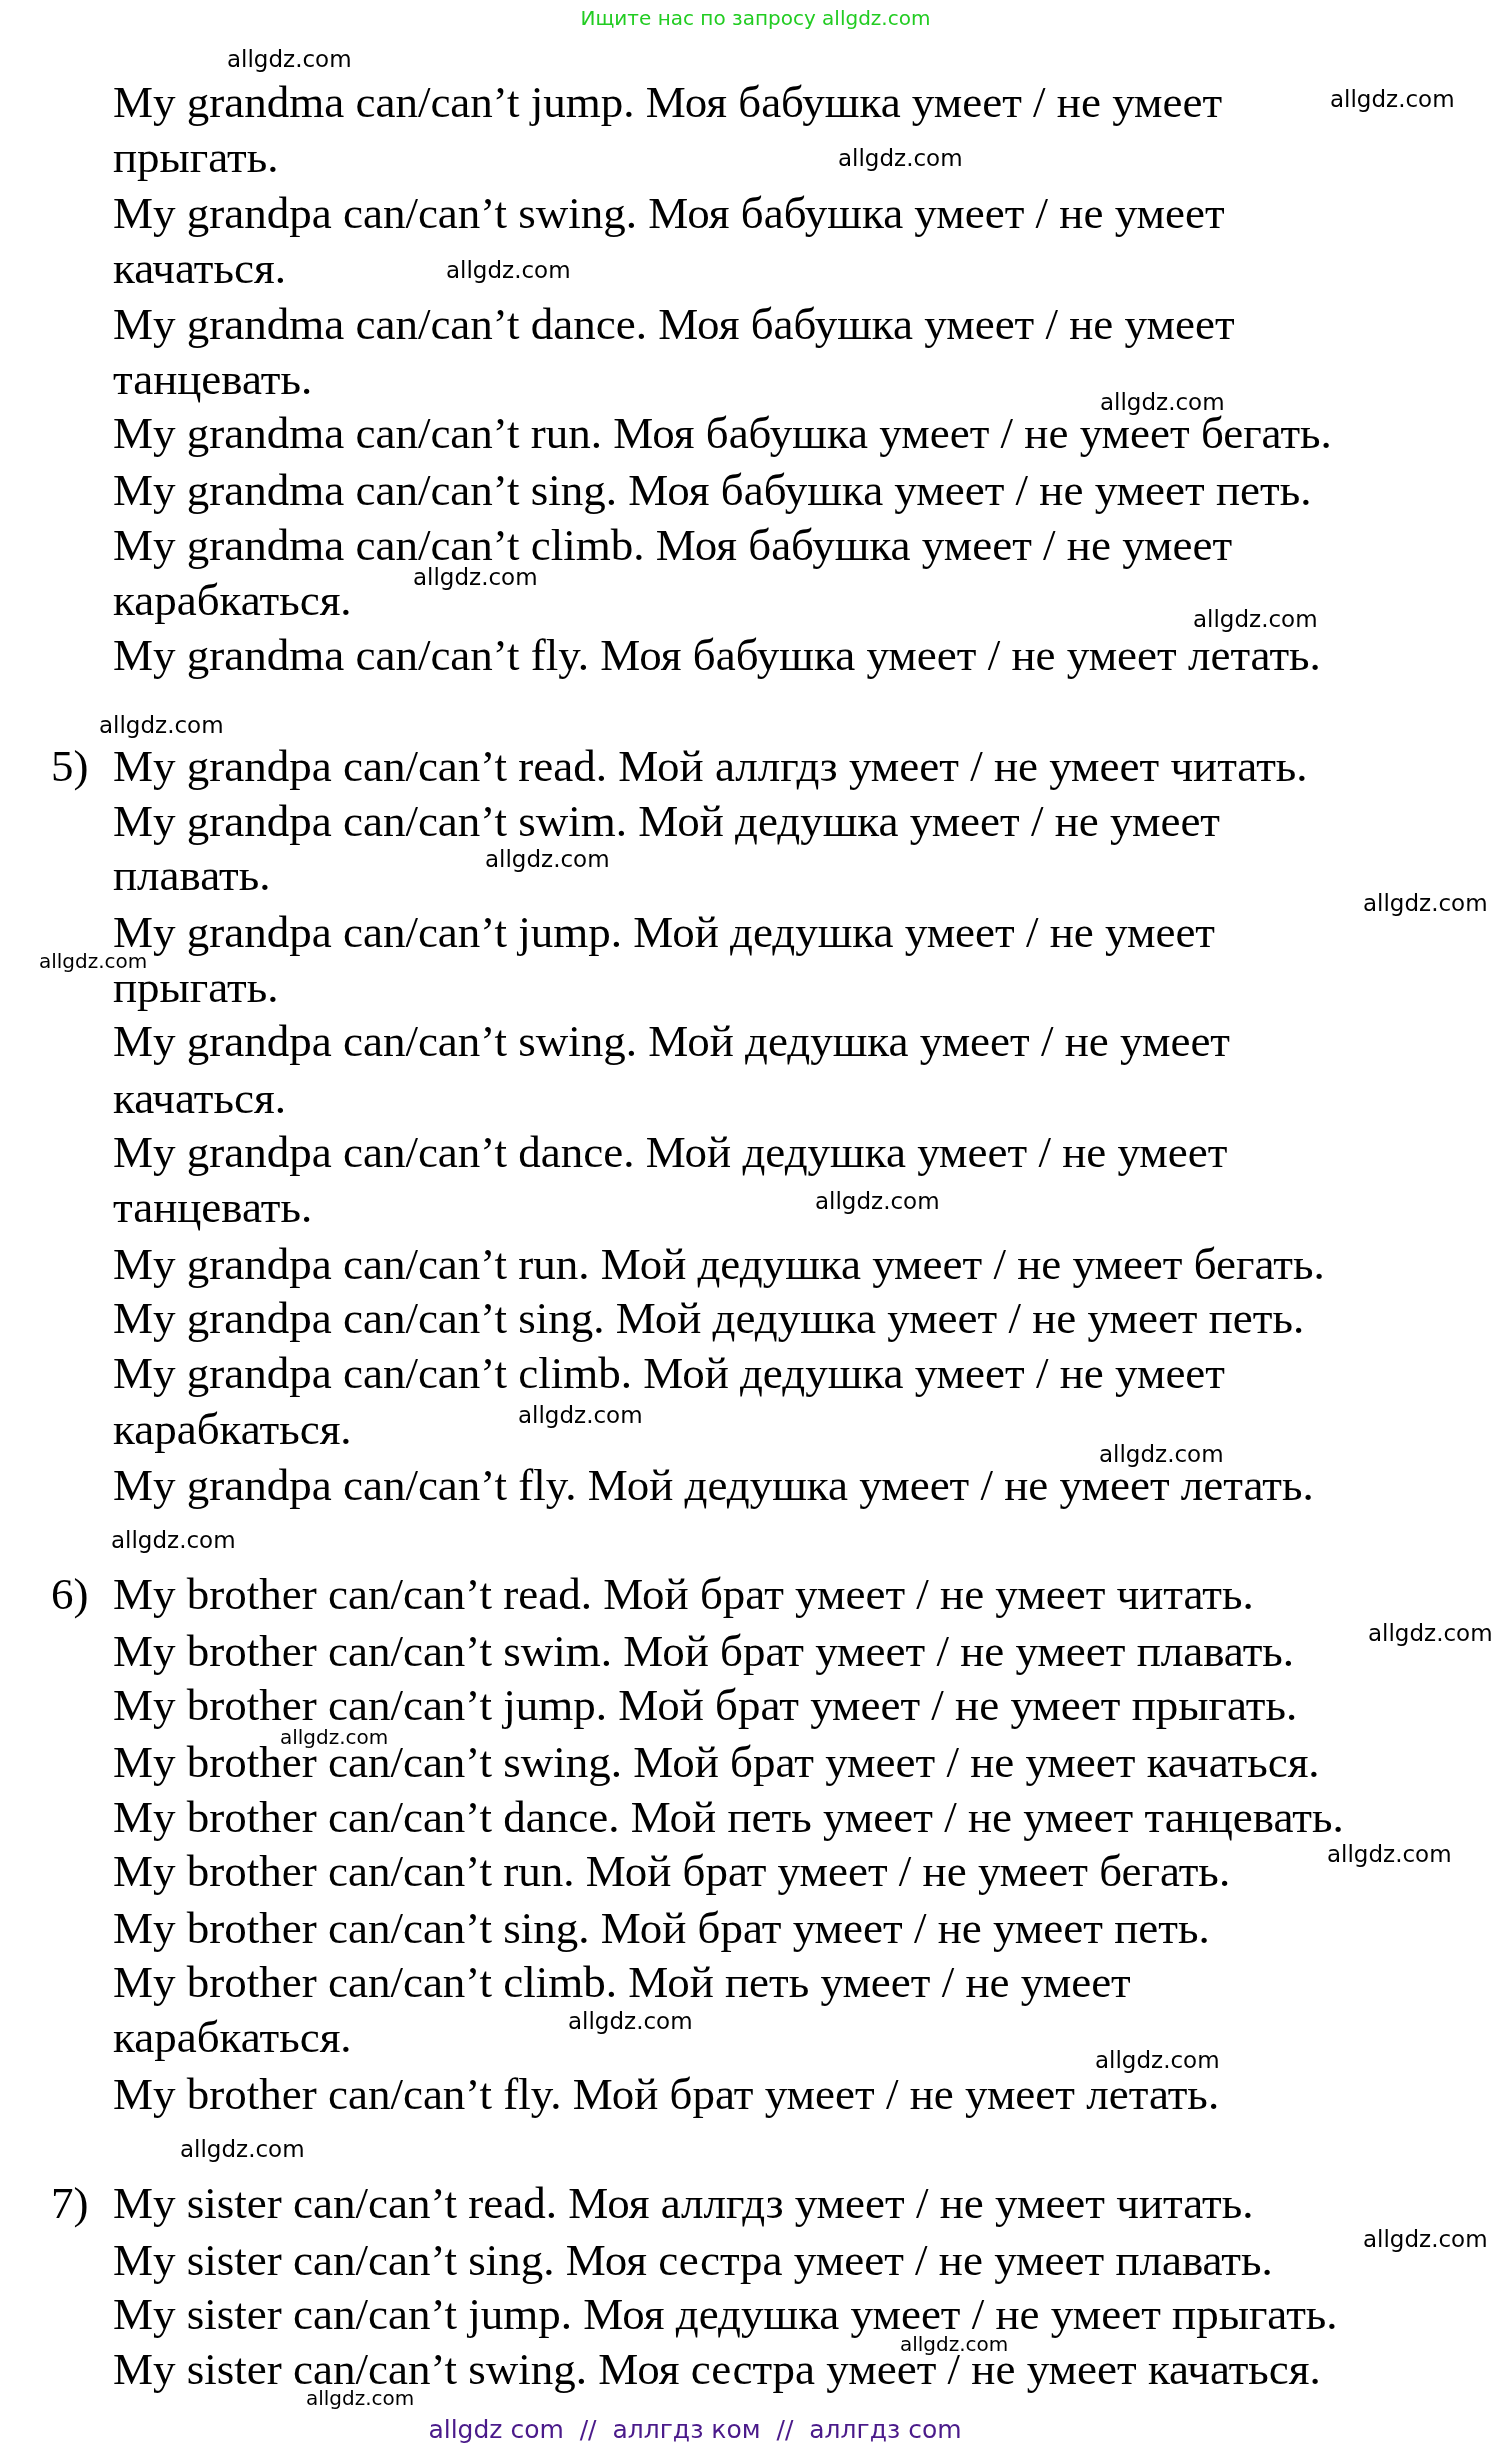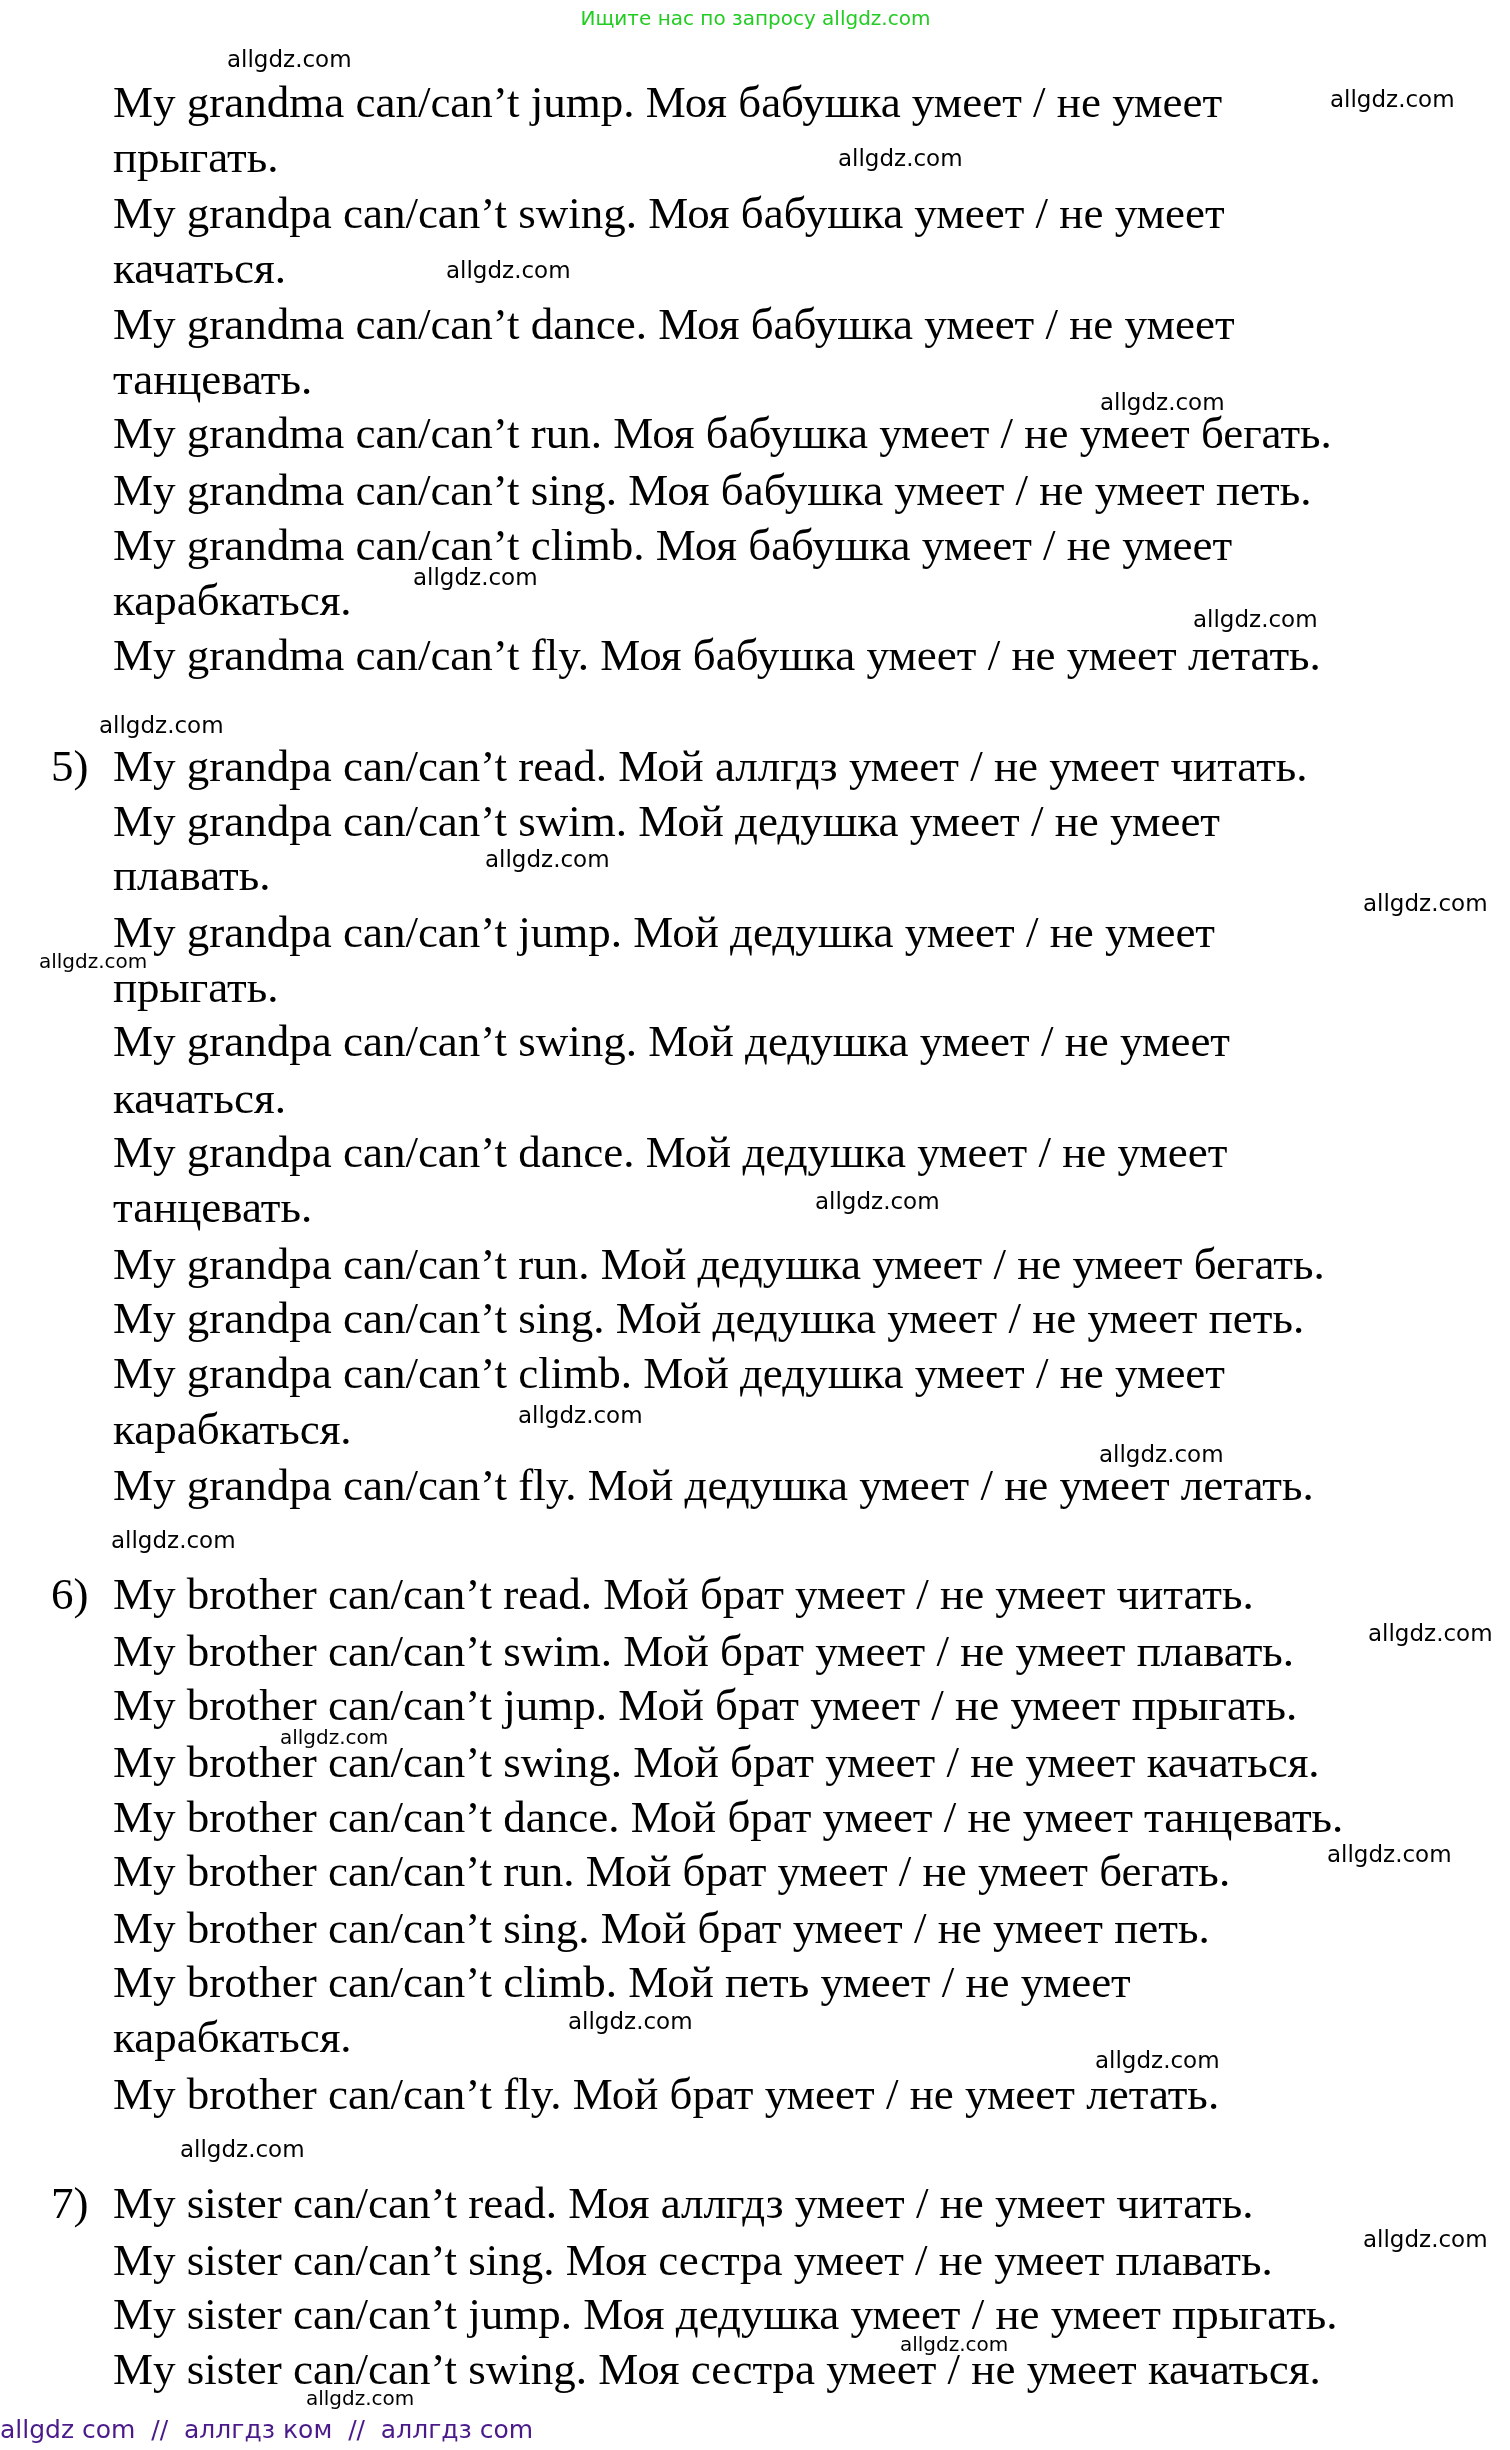--- a/index.html
+++ b/index.html
@@ -55,7 +55,7 @@
   <div class="line" style="top:1651px">My brother can/can’t swim. Мой брат умеет / не умеет плавать.</div>
   <div class="line" style="top:1705px">My brother can/can’t jump. Мой брат умеет / не умеет прыгать.</div>
   <div class="line" style="top:1762px">My brother can/can’t swing. Мой брат умеет / не умеет качаться.</div>
-  <div class="line" style="top:1817px">My brother can/can’t dance. Мой брат умеет / не умеет танцевать.</div>
+  <div class="line" style="top:1817px">My brother can/can’t dance. Мой петь умеет / не умеет танцевать.</div>
   <div class="line" style="top:1871px">My brother can/can’t run. Мой брат умеет / не умеет бегать.</div>
   <div class="line" style="top:1928px">My brother can/can’t sing. Мой брат умеет / не умеет петь.</div>
   <div class="line" style="top:1982px">My brother can/can’t climb. Мой петь умеет / не умеет</div>

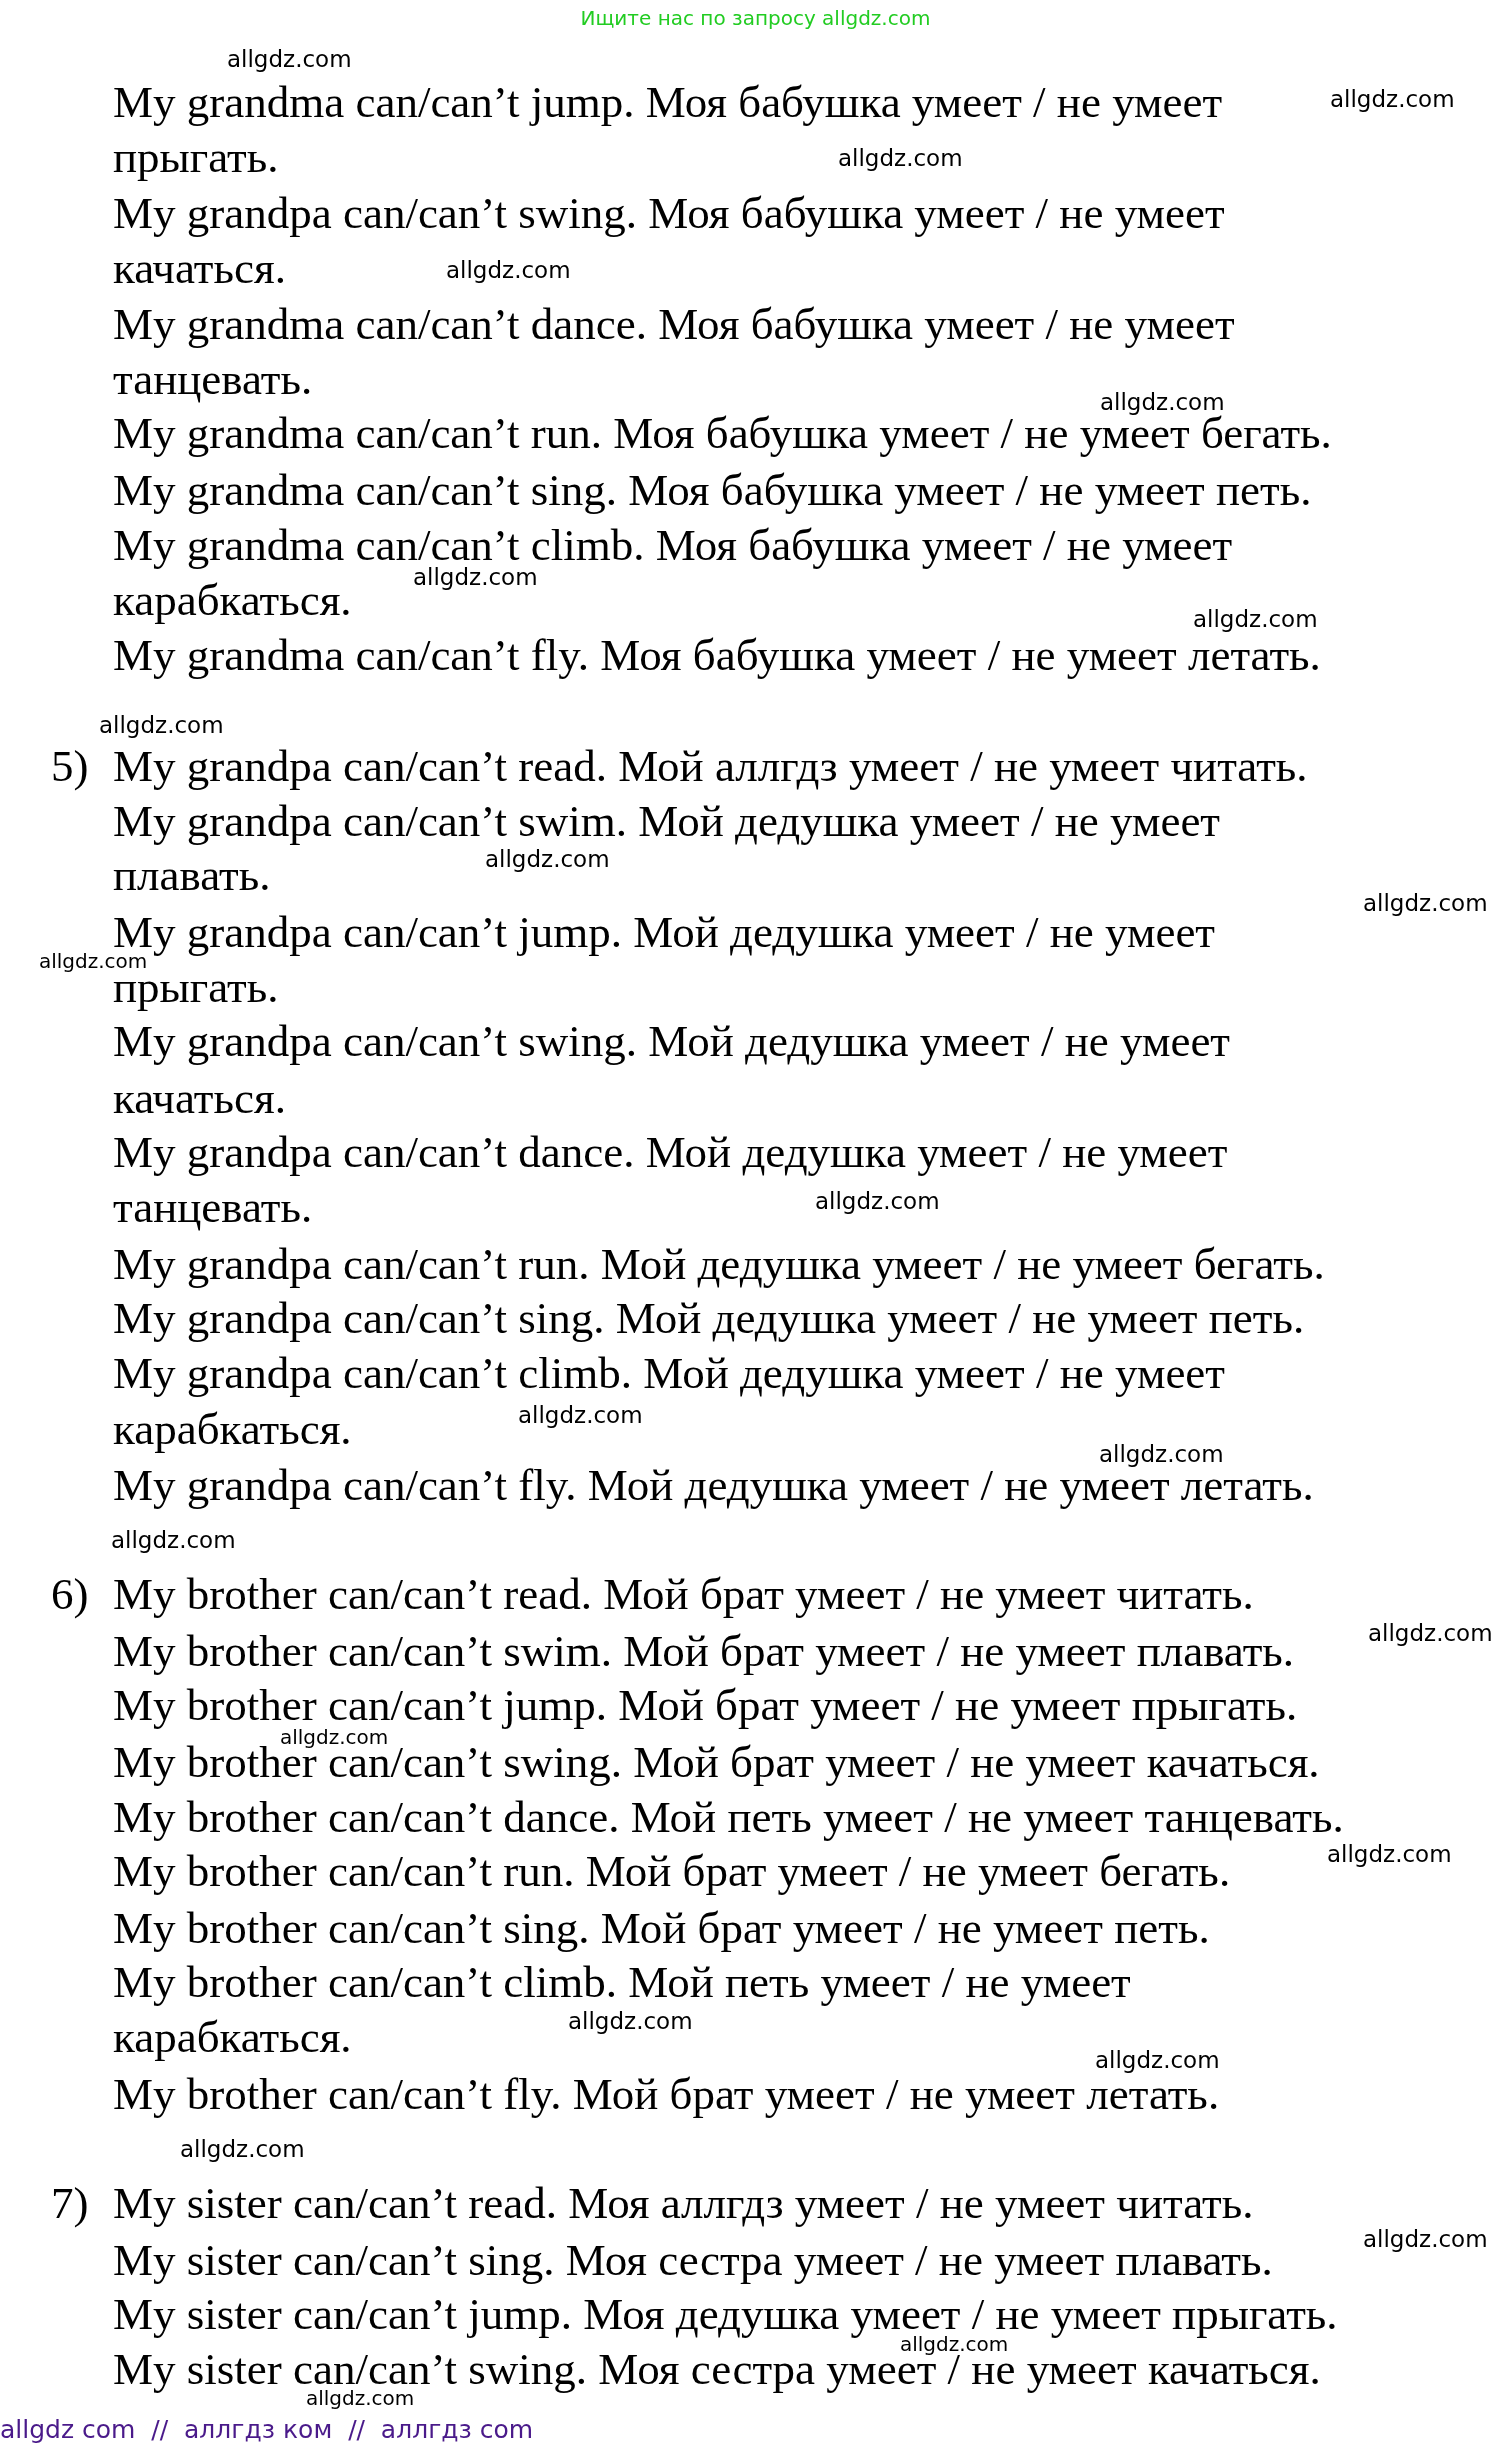--- a/index.html
+++ b/index.html
@@ -6,7 +6,7 @@
   body{width:1511px;height:2450px;position:relative;overflow:hidden;}
   .header{position:absolute;top:0;left:0;width:1511px;text-align:center;top:1.6px;
     font-family:"DejaVu Sans",sans-serif;font-size:20px;color:#22cc22;line-height:33px;}
-  .footer{position:absolute;left:0;width:1390px;top:2413px;
+  .footer{position:absolute;left:0;width:1390px;text-align:center;top:2413px;
     font-family:"DejaVu Sans",sans-serif;font-size:25px;color:#4a1a8a;line-height:33px;}
   .line{position:absolute;left:113px;font-family:"Liberation Serif",serif;font-size:45px;
     color:#000;white-space:nowrap;line-height:53px;transform:translateY(-50%);}

